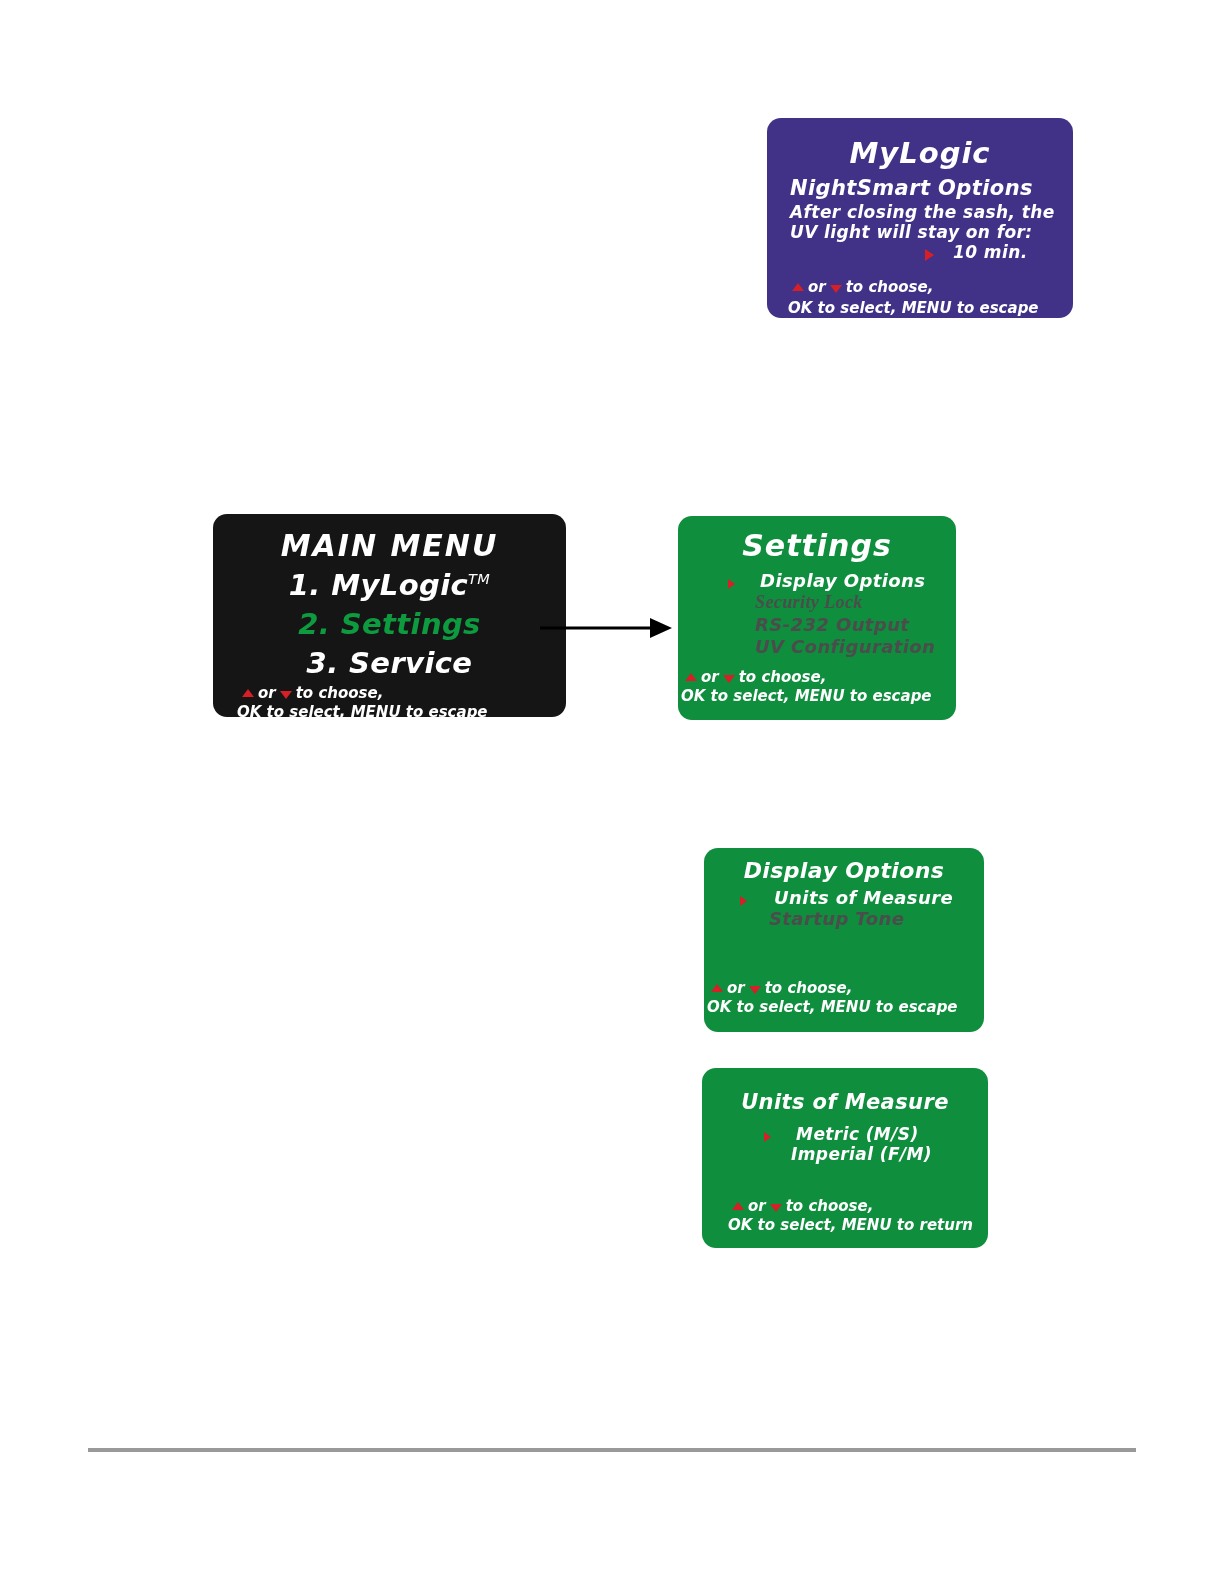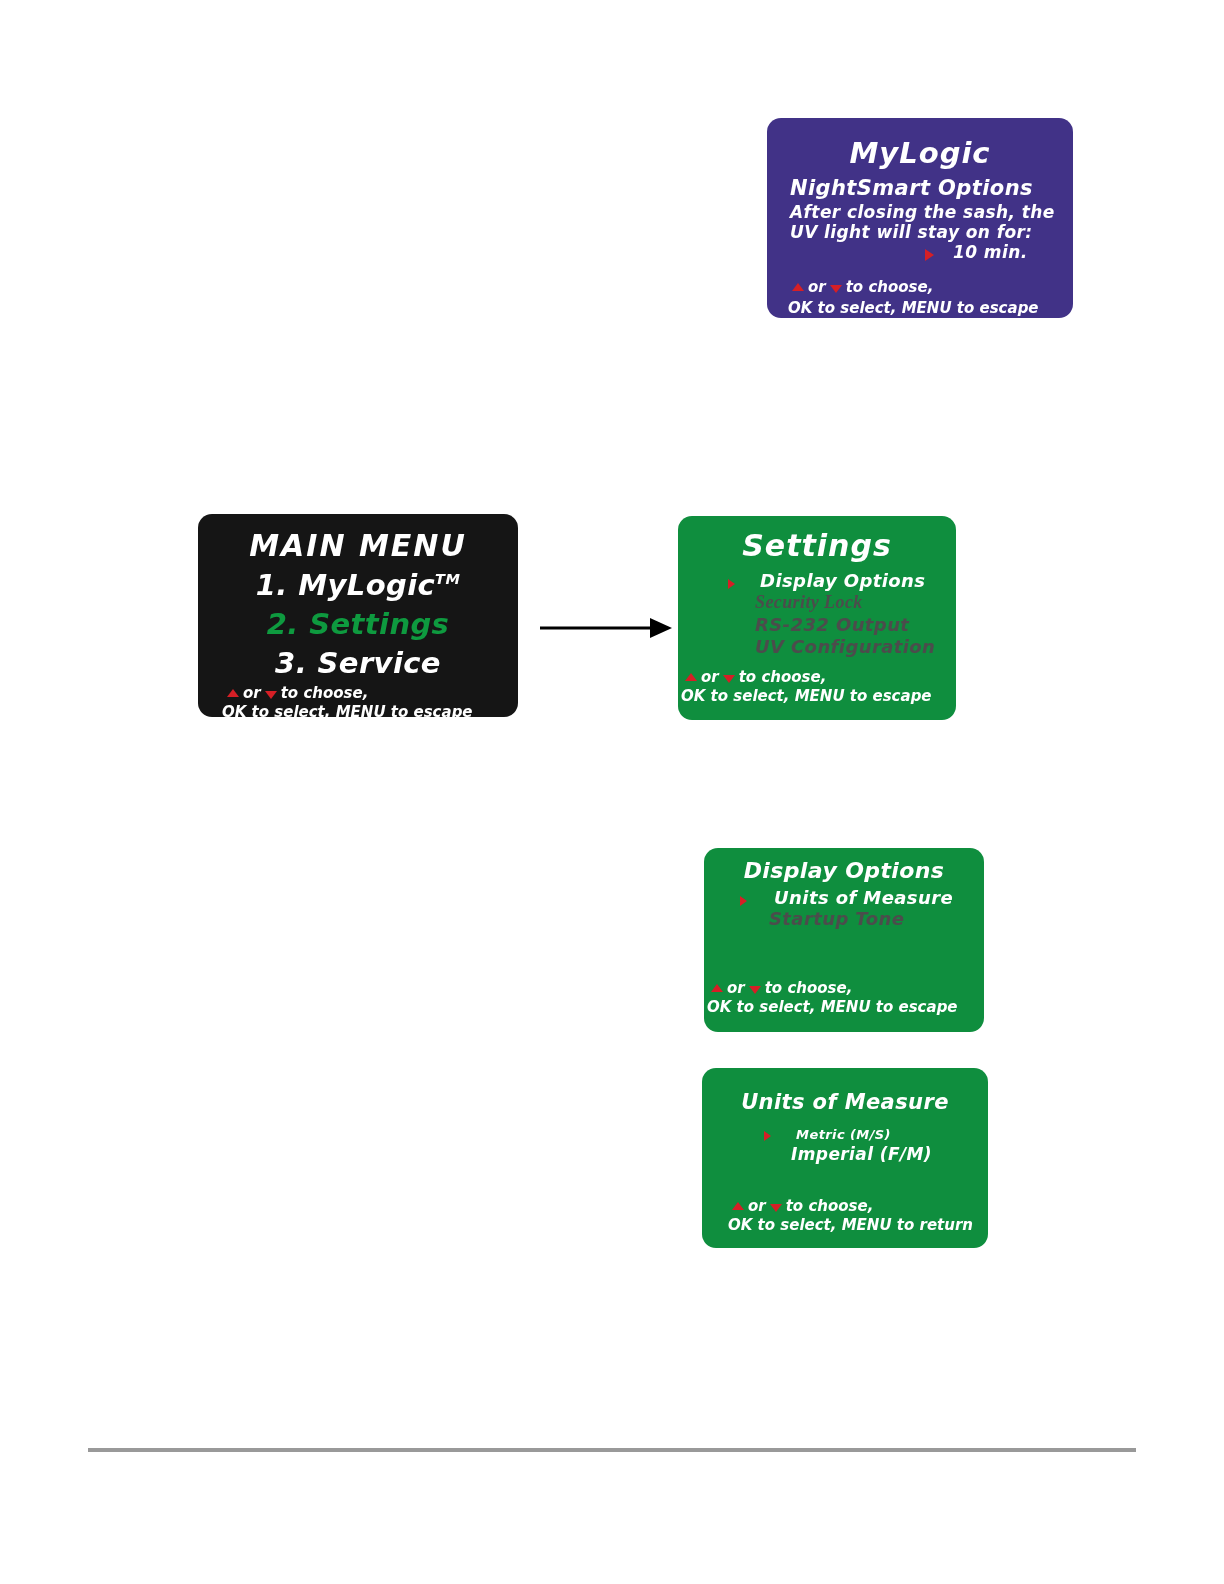--- a/index.html
+++ b/index.html
@@ -144,7 +144,7 @@
   <div class="hint" style="left:21px; top:181px;">OK to select, MENU to escape</div>
 </div>
 
-<div class="panel black" style="left:198px; top:514px; width:320px; height:203px;">
+<div class="panel black" style="left:213px; top:514px; width:353px; height:203px;">
 
   <div class="ln center" style="top:14px; font-size:30px; letter-spacing:2px;">MAIN MENU</div>
 

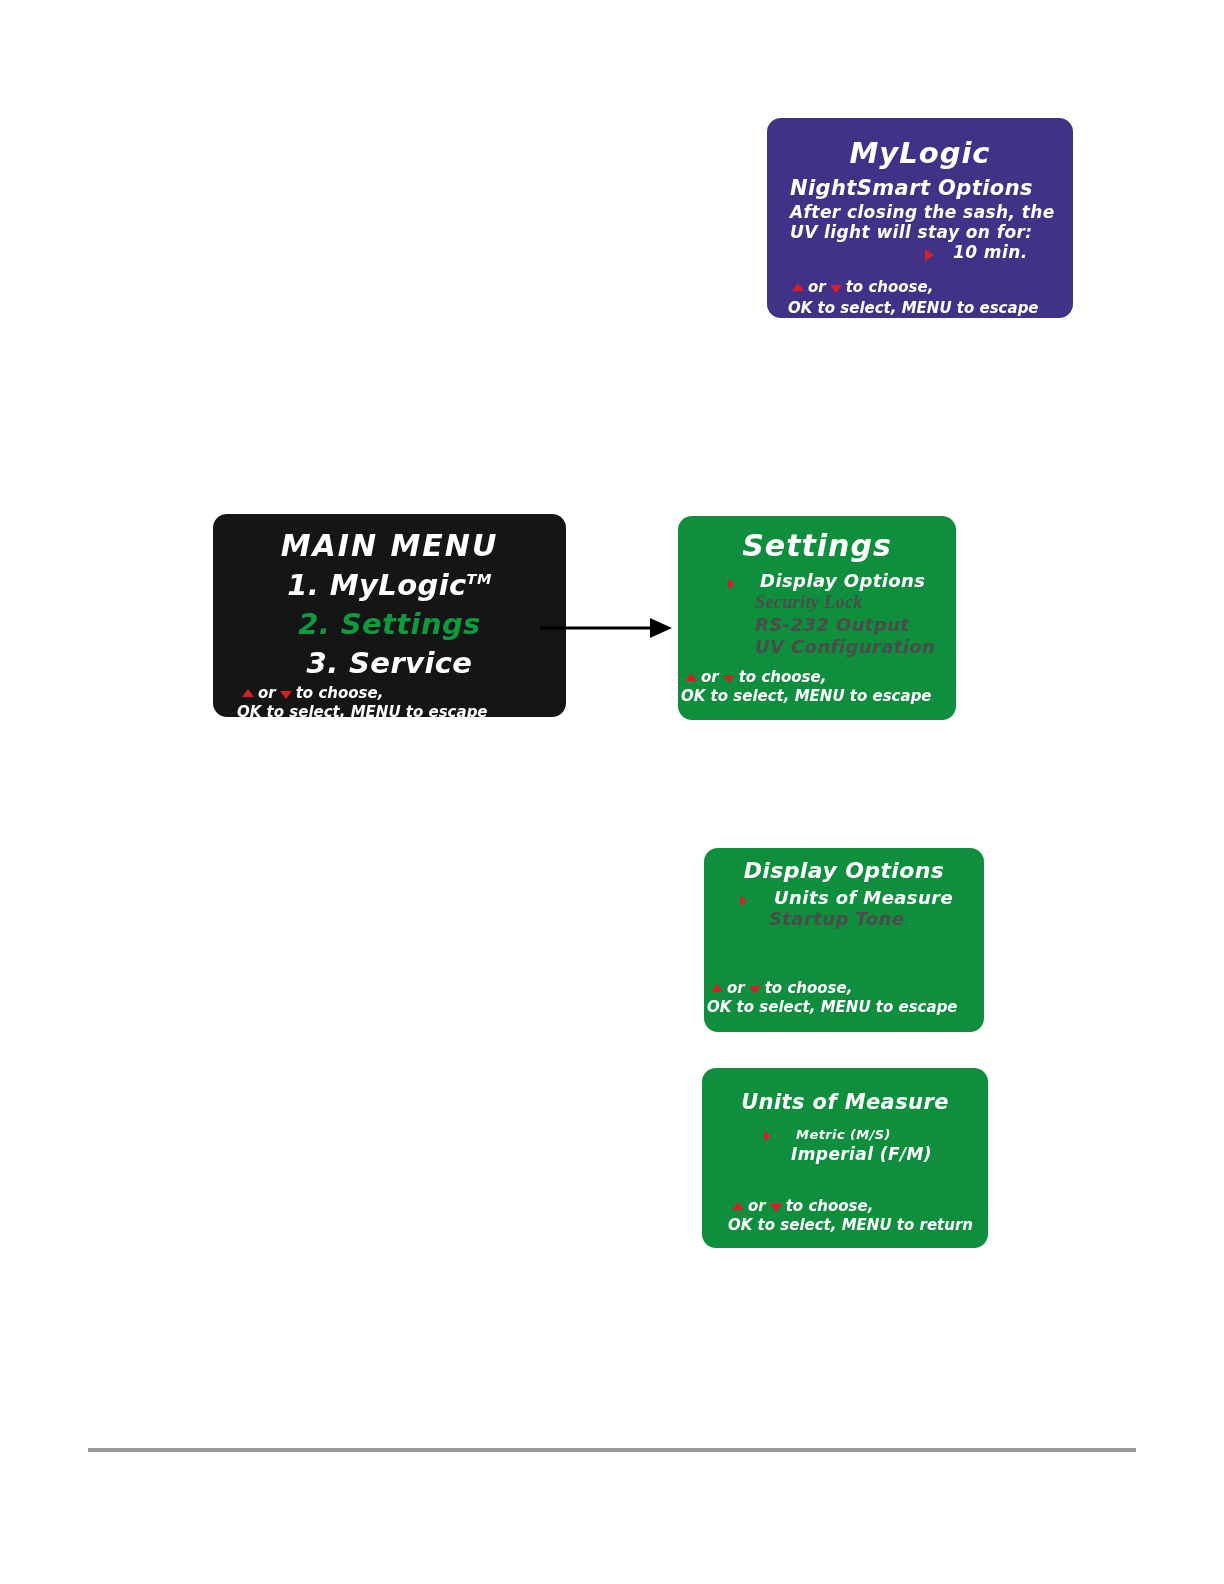--- a/index.html
+++ b/index.html
@@ -116,7 +116,7 @@
     font-size: 0.5em;
     vertical-align: super;
     font-style: italic;
-    font-weight: bold;
+    font-weight: normal;
   }
 </style>
 </head>

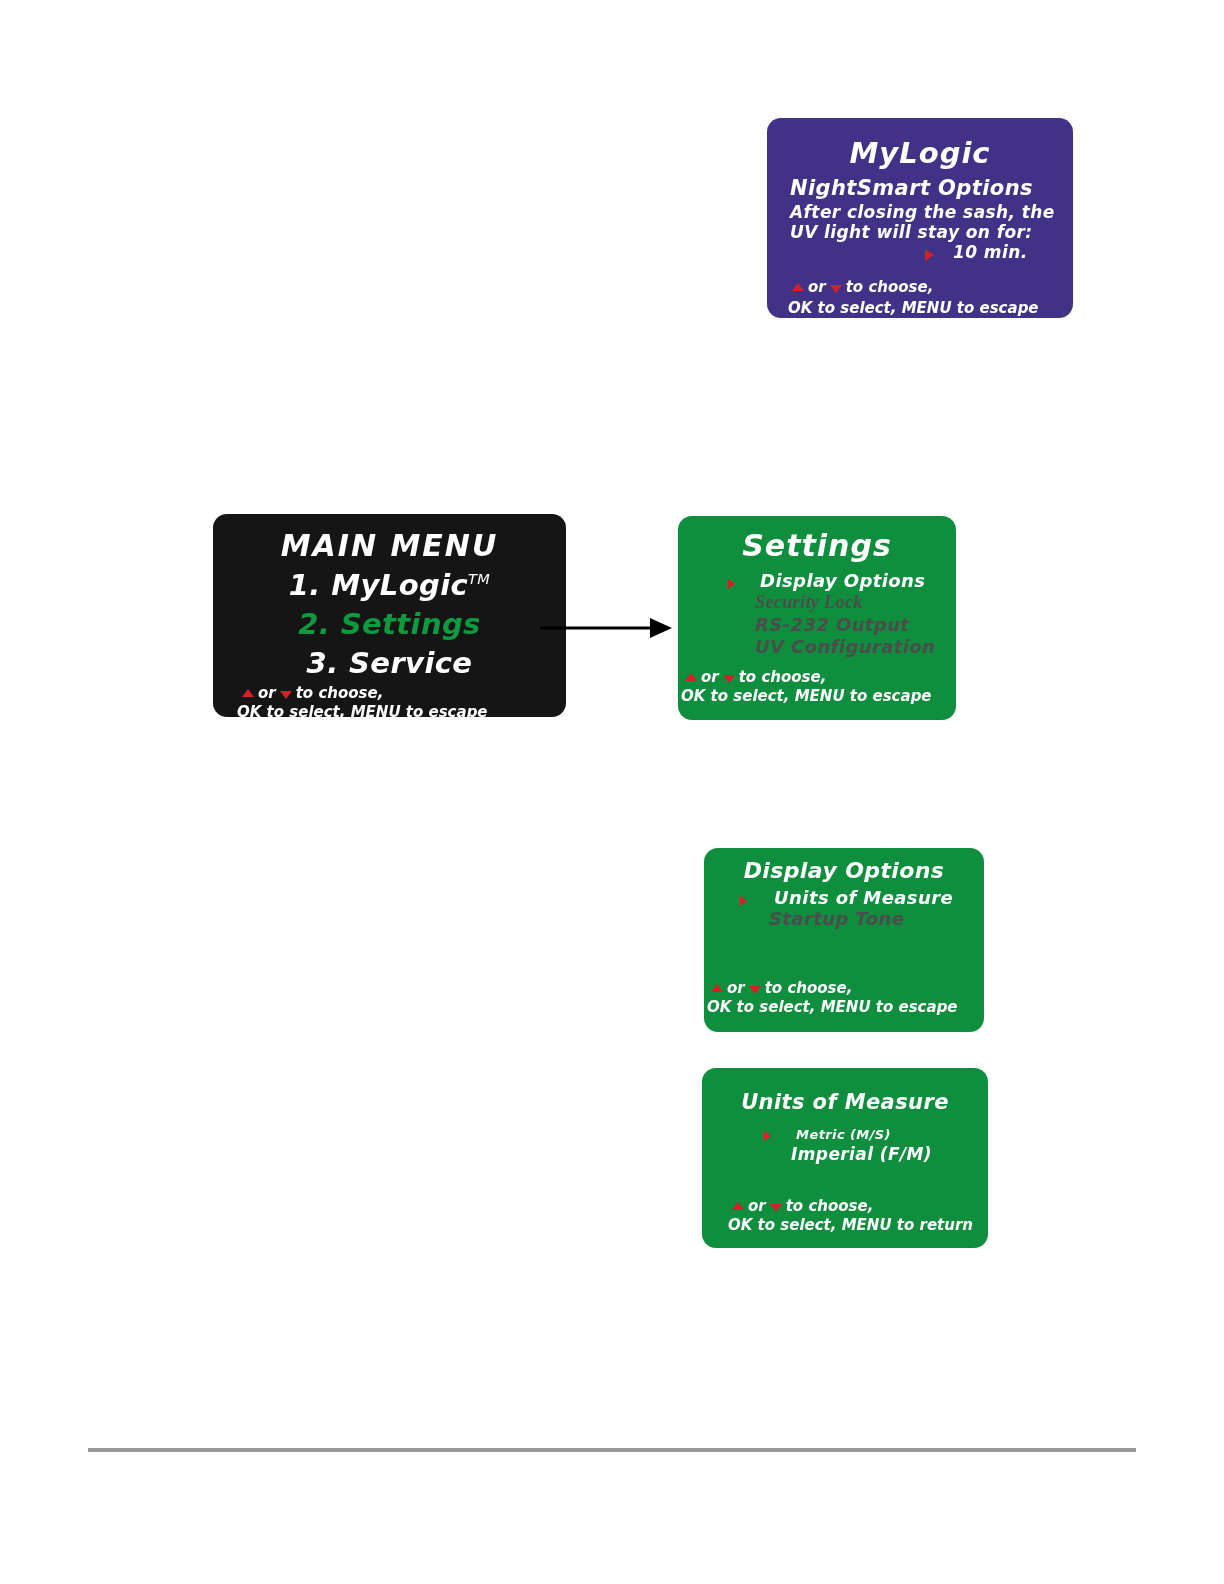--- a/index.html
+++ b/index.html
@@ -212,7 +212,7 @@
 
   <div style="position:absolute; left:62px; top:57px; white-space:nowrap;">
     <span class="tri tri-right" style="border-top-width:5px;border-bottom-width:5px;border-left-width:7px;"></span>
-    <span class="ln" style="position:relative; margin-left:20px; top:-1px; font-size:13px;">Metric (M/S)</span>
+    <span class="ln" style="position:relative; margin-left:20px; top:-1px; font-size:17px;">Metric (M/S)</span>
   </div>
 
   <div class="ln dimlt" style="left:89px; top:76px; font-size:17px;">Imperial (F/M)</div>

